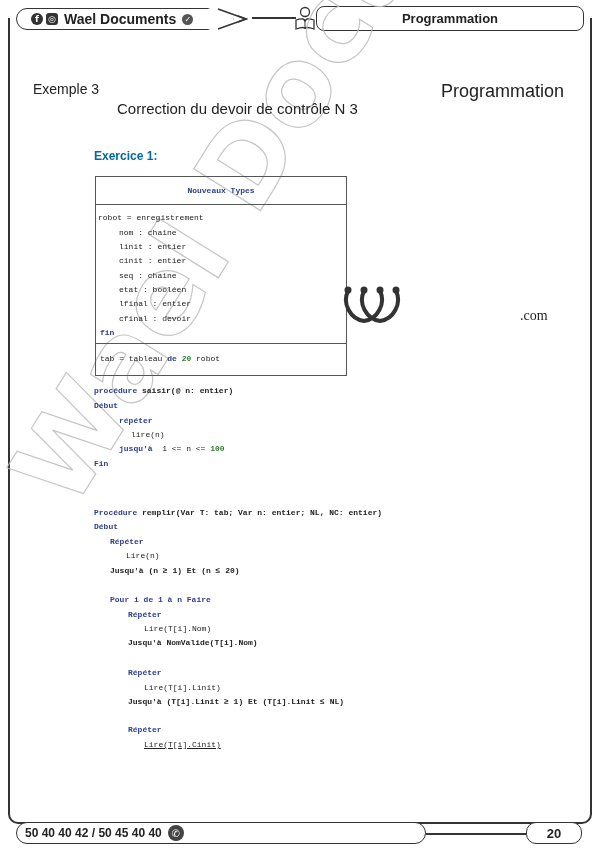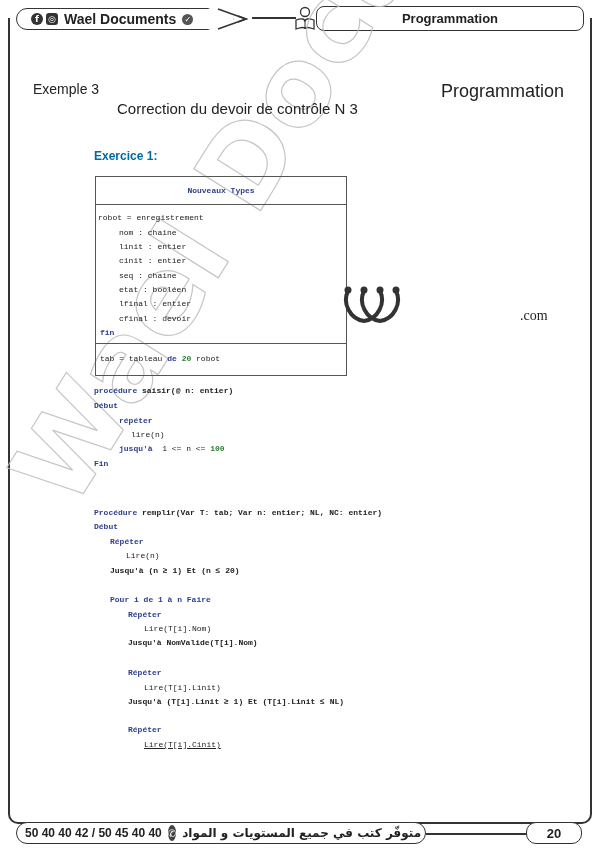--- a/index.html
+++ b/index.html
@@ -185,7 +185,6 @@
 <div class="footer-box">
   <span class="footer-phones">50 40 40 42 / 50 45 40 40</span>
   <span class="phone-icon">✆</span>
-  <span class="footer-arabic">متوفّر كتب في جميع المستويات و المواد</span>
 </div>
 <div class="footer-connector"></div>
 <div class="page-num-box">20</div>

